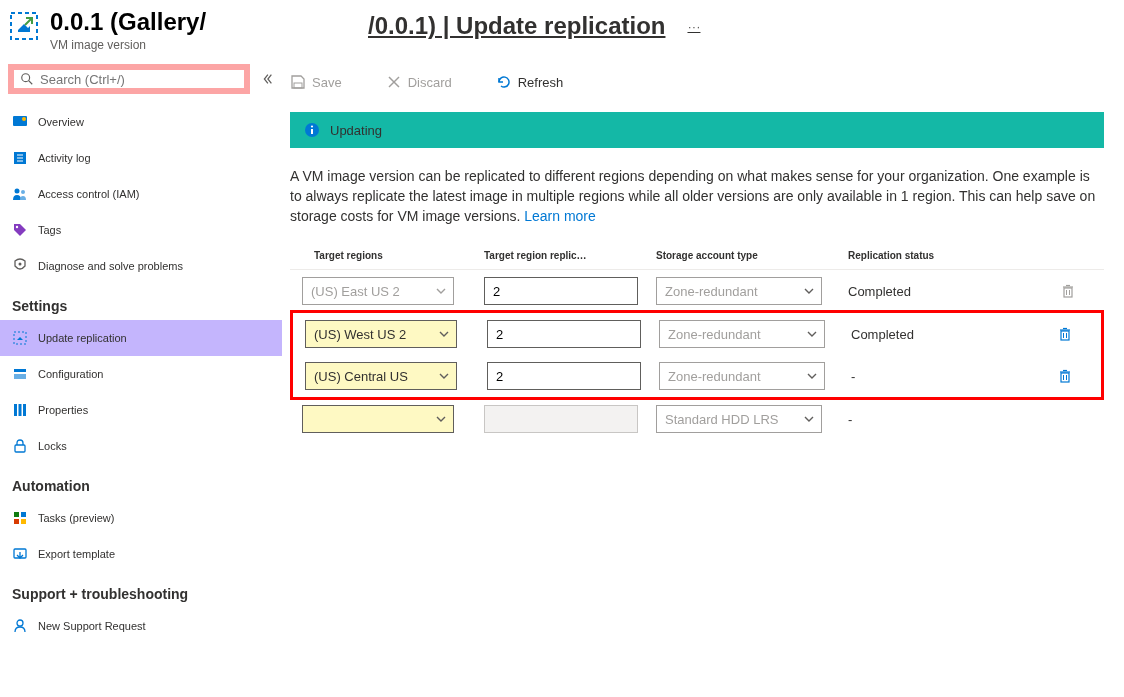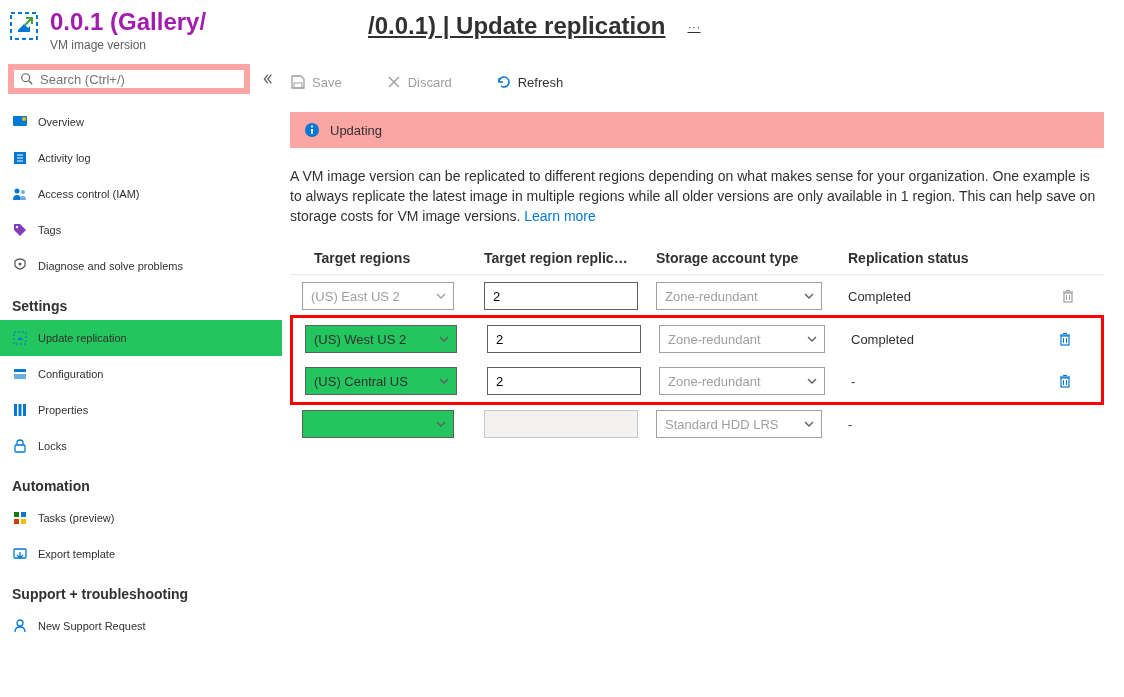--- a/index.html
+++ b/index.html
@@ -9,7 +9,7 @@
 
 .header { display: flex; align-items: flex-start; padding: 8px 0 0 8px; }
 .header-icon { width: 32px; height: 32px; margin-right: 10px; margin-top: 2px; }
-.header-text h1 { font-size: 24px; font-weight: 600; color: #a21caf; }
+.header-text h1 { font-size: 24px; font-weight: 600; color: #000000; }
 .header-text .sub { font-size: 12px; color: #605e5c; margin-top: 2px; }
 .header-title-right { font-size: 24px; font-weight: 600; margin-left: 220px; }
 .ellipsis { margin-left: 18px; color:#605e5c; padding:4px; cursor:pointer; }

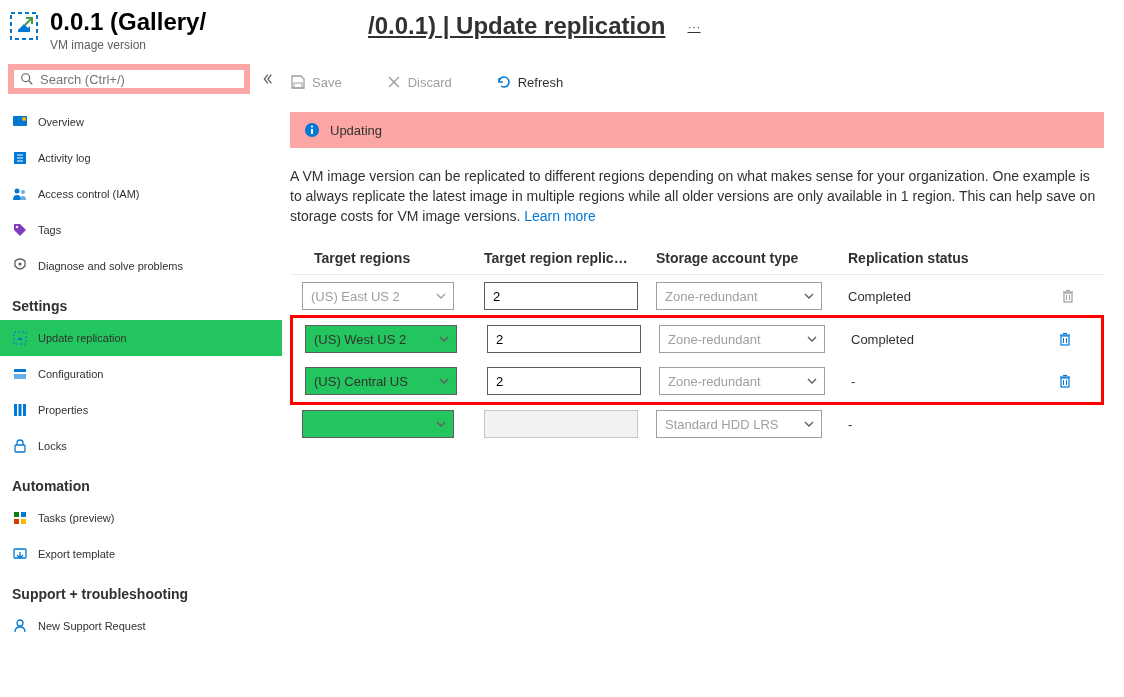--- a/index.html
+++ b/index.html
@@ -36,7 +36,7 @@
 .tb-btn.disabled { color:#a19f9d; cursor:default; }
 .tb-btn .tb-icon { width:16px; height:16px; margin-right:6px; }
 
-.info-banner { margin:12px 0 18px 0; background:#fca5a5; border:0; padding:10px 14px; display:flex; align-items:center; }
+.info-banner { margin:12px 0 18px 0; background:#14b8a6; border:0; padding:10px 14px; display:flex; align-items:center; }
 .info-banner .info-icon { color:#0078d4; margin-right:10px; }
 
 .desc { font-size:14px; line-height:20px; color:#323130; margin-bottom:16px; }

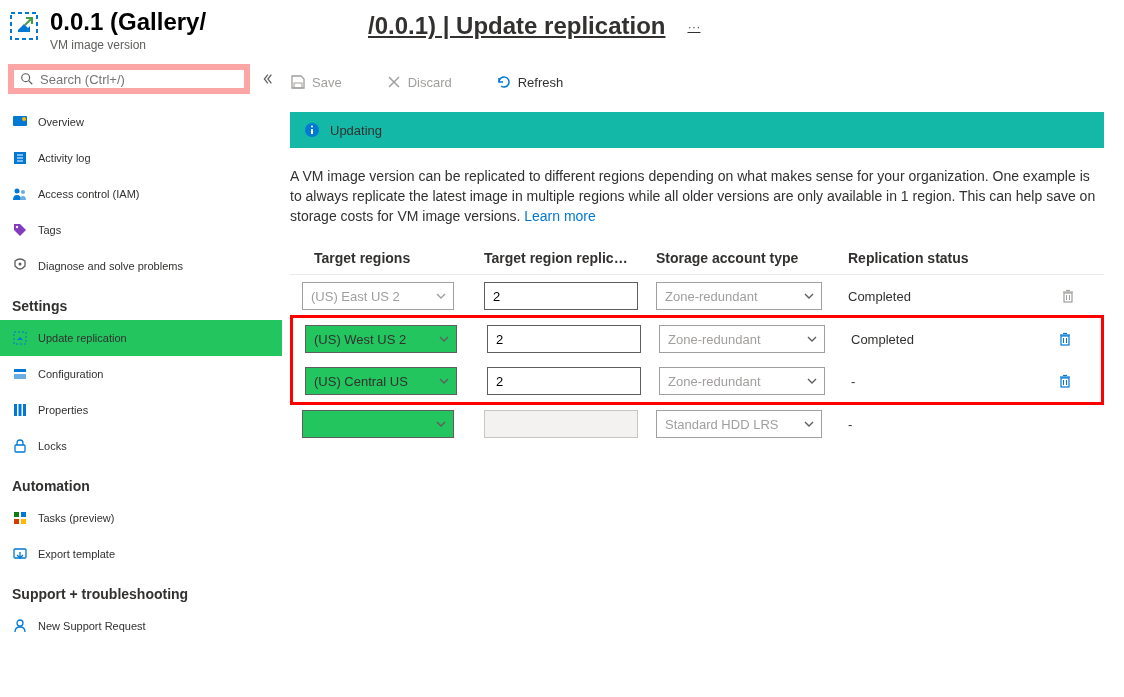--- a/index.html
+++ b/index.html
@@ -44,7 +44,7 @@
 
 
 .grid { width:100%; }
-.grid-header { display:flex; padding:8px 4px; font-weight:600; font-size:14px; border-bottom:1px solid #edebe9; }
+.grid-header { display:flex; padding:8px 4px; font-weight:600; font-size:10px; border-bottom:1px solid #edebe9; }
 .col-region { width:190px; padding-left:20px; }
 .col-replicas { width:172px; }
 .col-storage { width:192px; }

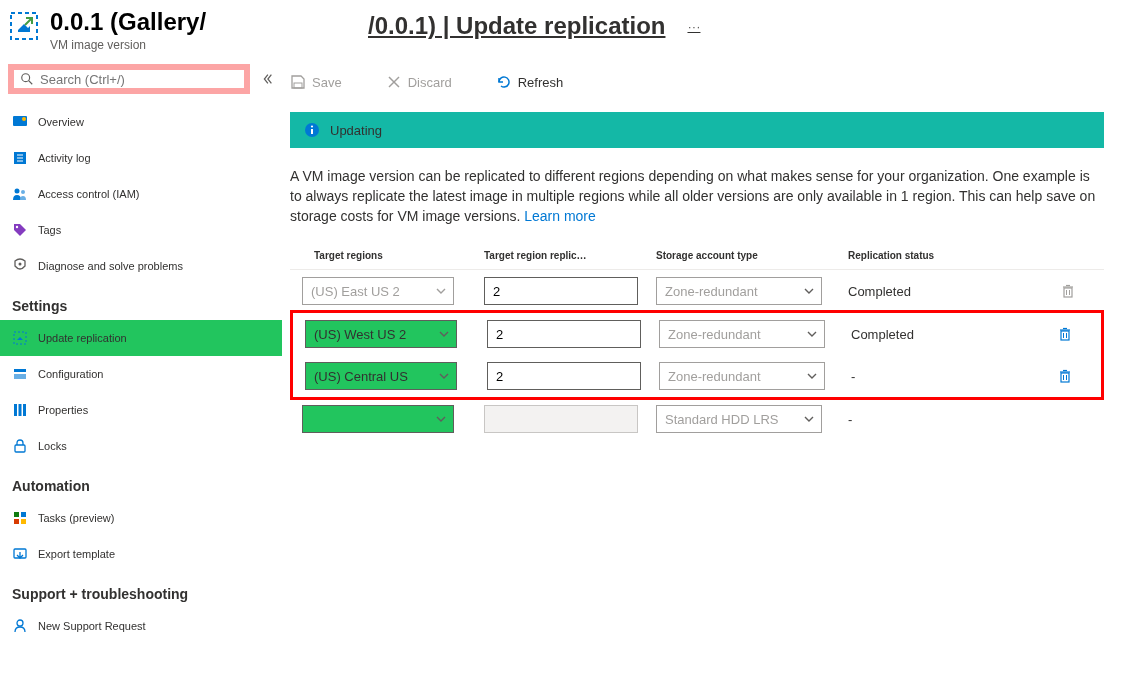--- a/index.html
+++ b/index.html
@@ -24,7 +24,7 @@
 .search input { border:none; outline:none; flex:1; font-size:13px; color:#323130; }
 .collapse-chev { margin-left:10px; color:#605e5c; cursor:pointer; }
 .nav-item { display:flex; align-items:center; height:36px; padding:0 12px; cursor:pointer; }
-.nav-item.active { background:#22c55e; }
+.nav-item.active { background:#c4b5fd; }
 .nav-icon { width:16px; height:16px; margin-right:10px; flex-shrink:0; }
 .nav-label { font-size:11px; color:#323130; }
 .section-head { padding:14px 12px 6px 12px; font-size:14px; font-weight:600; color:#323130; }

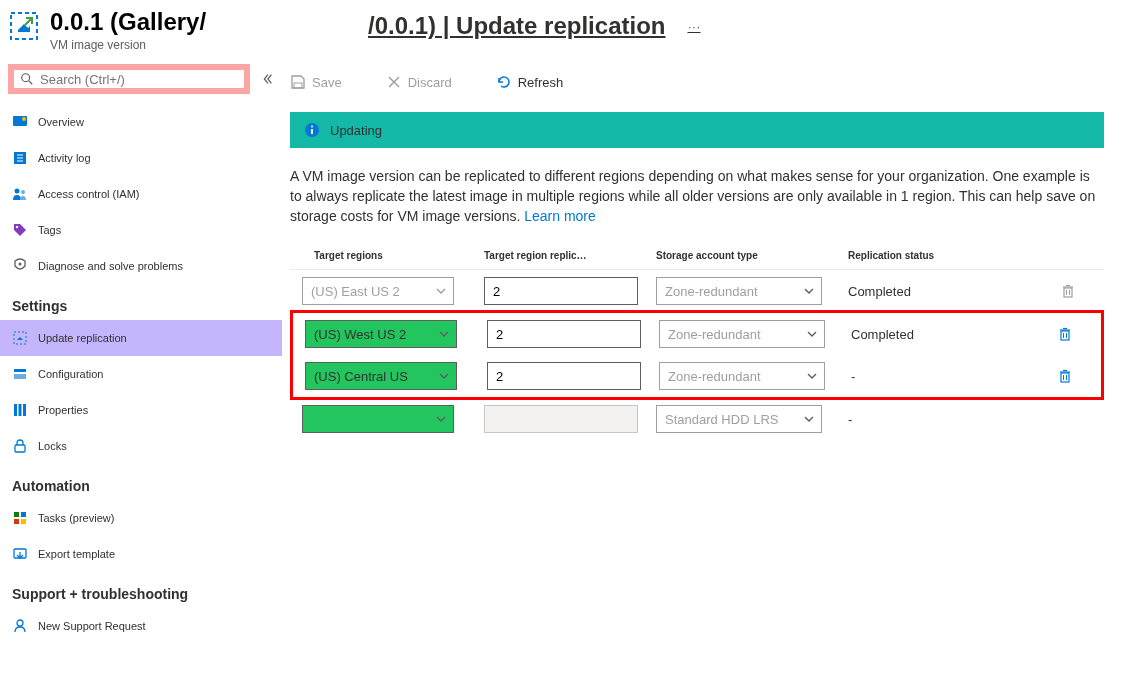--- a/index.html
+++ b/index.html
@@ -56,7 +56,7 @@
 
 .highlight-box { border:3px solid #ff0000; margin:-2px 0; }
 
-.sel { display:flex; align-items:center; justify-content:space-between; height:28px; border:1px solid #605e5c; background:#22c55e; padding:0 6px 0 8px; width:152px; cursor:pointer; }
+.sel { display:flex; align-items:center; justify-content:space-between; height:28px; border:1px solid #605e5c; background:#fef9c3; padding:0 6px 0 8px; width:152px; cursor:pointer; }
 .sel.disabled { color:#a19f9d; border-color:#a19f9d; cursor:default; background:#fff; }
 .sel .chev { color:#605e5c; }
 .sel.disabled .chev { color:#a19f9d; }

